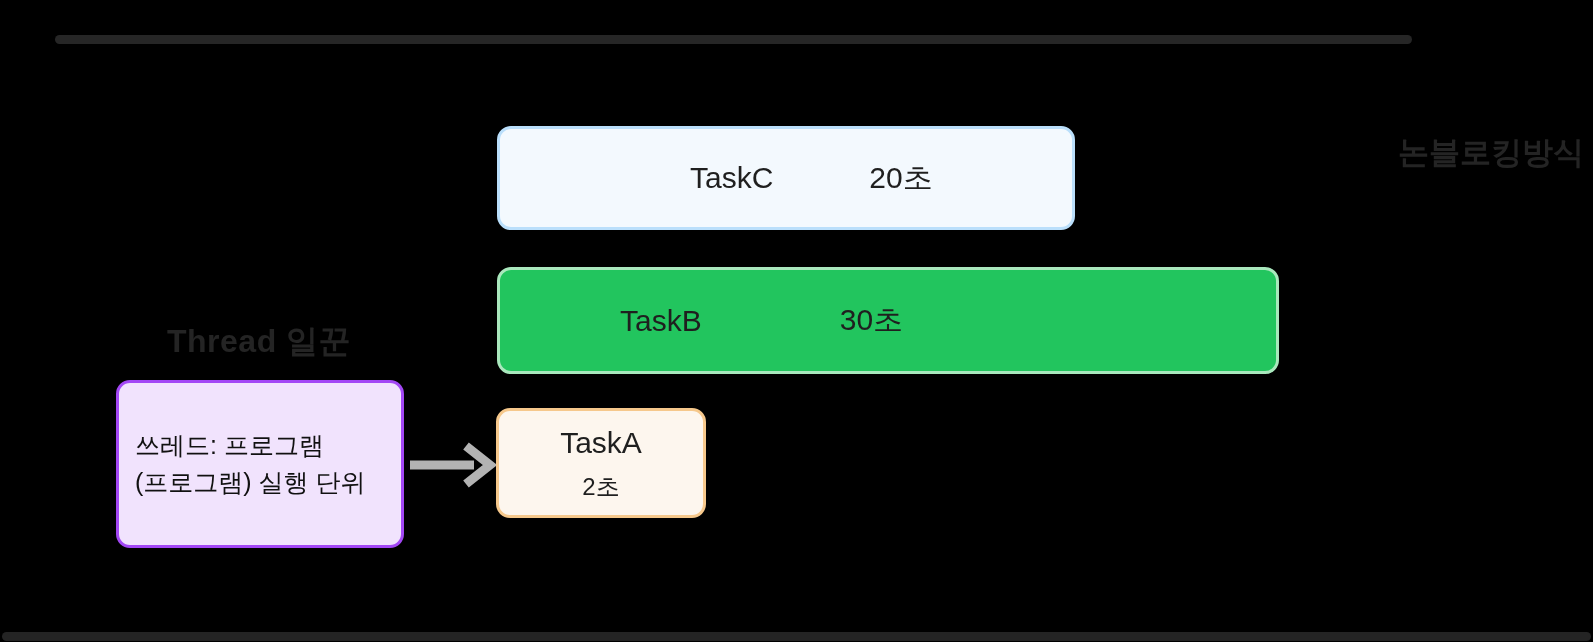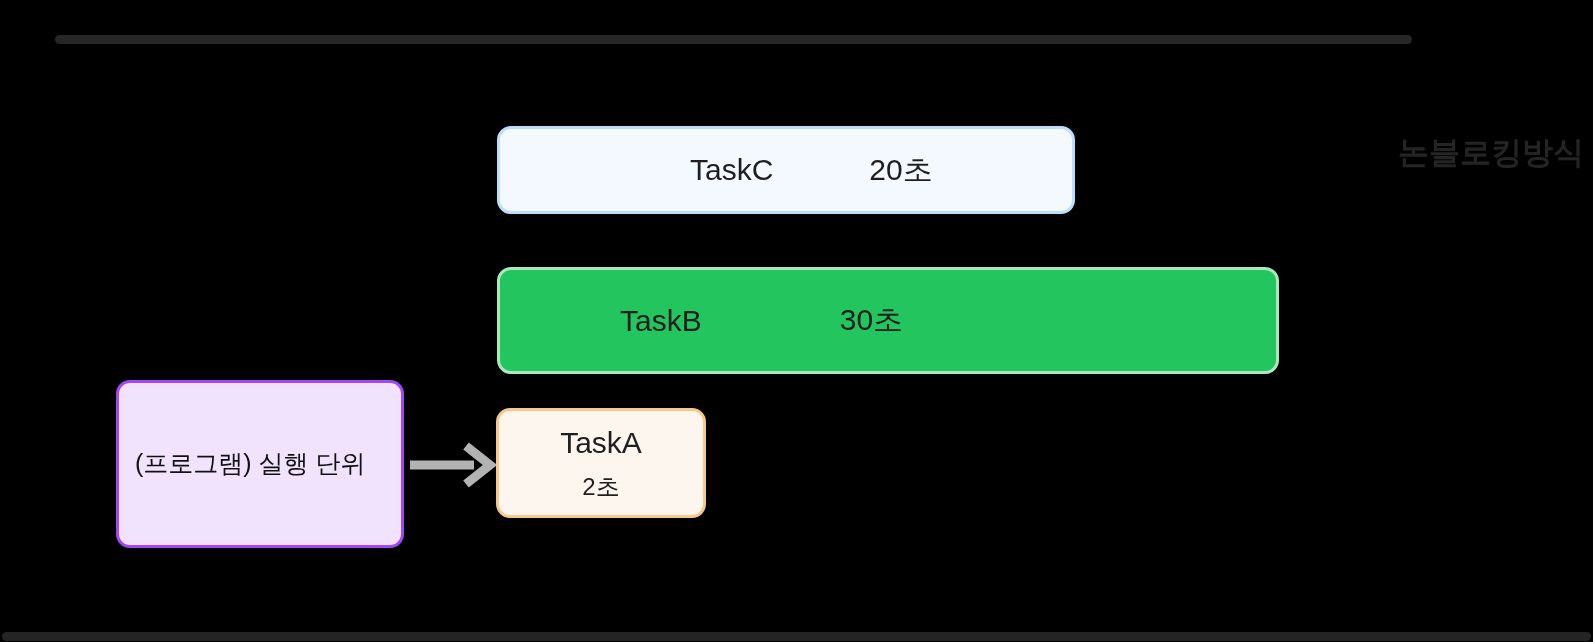--- a/index.html
+++ b/index.html
@@ -55,7 +55,7 @@
     left: 497px;
     top: 126px;
     width: 578px;
-    height: 88px;
+    height: 104px;
     background: #f3f9fe;
     border: 3px solid #badffb;
     border-radius: 14px;

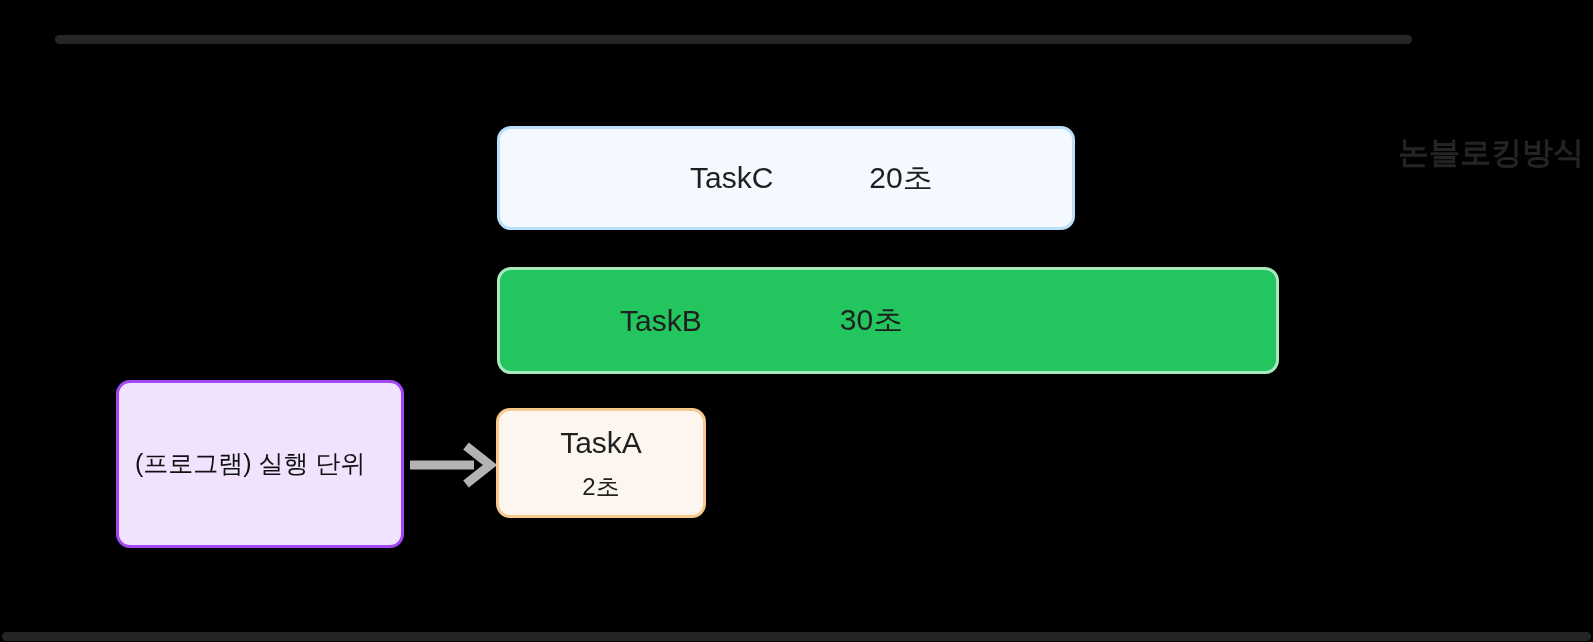--- a/index.html
+++ b/index.html
@@ -192,6 +192,7 @@
     </div>
   </div>
 
+  <div class="dark-label label-thread-worker">Thread  일꾼</div>
 
   <div class="node node-thread">
     <span class="thread-line">(프로그램) 실행 단위</span>

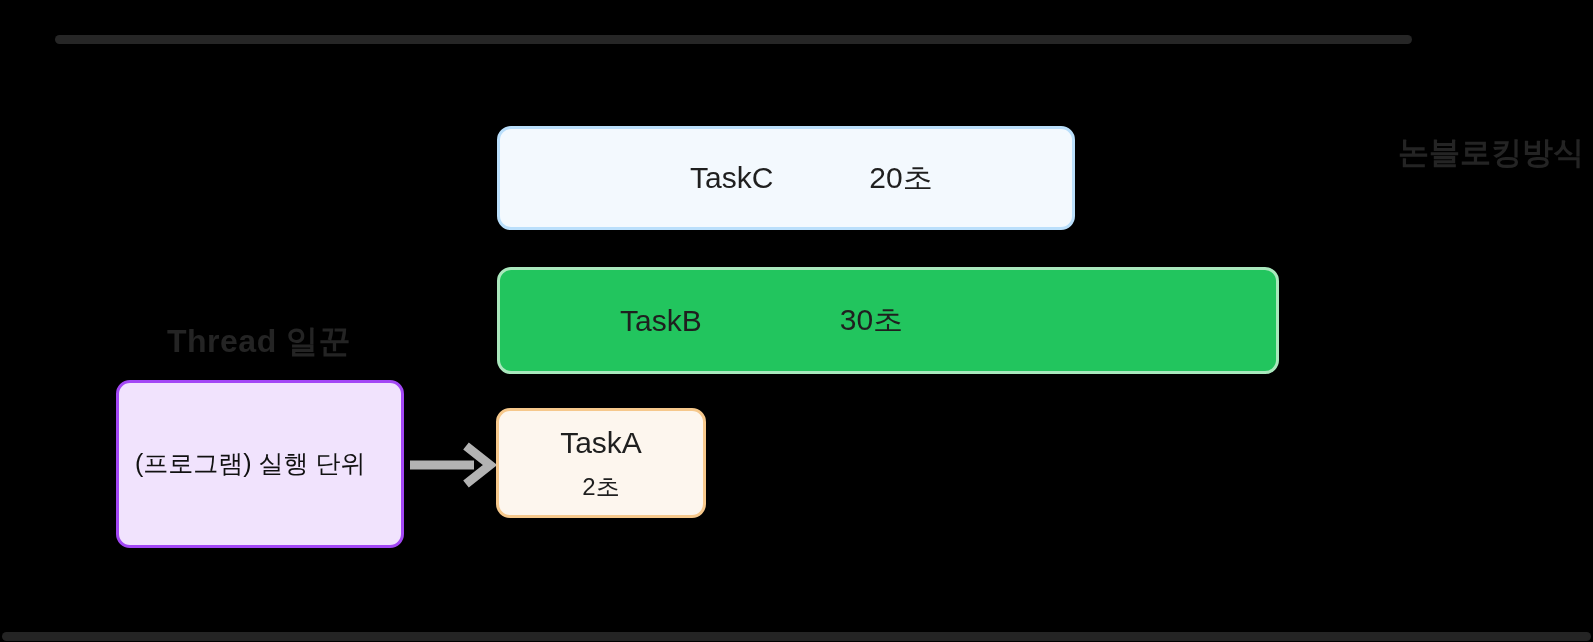--- a/index.html
+++ b/index.html
@@ -195,6 +195,7 @@
   <div class="dark-label label-thread-worker">Thread  일꾼</div>
 
   <div class="node node-thread">
+    <span class="thread-line">쓰레드: 프로그램</span>
     <span class="thread-line">(프로그램) 실행 단위</span>
   </div>
 

